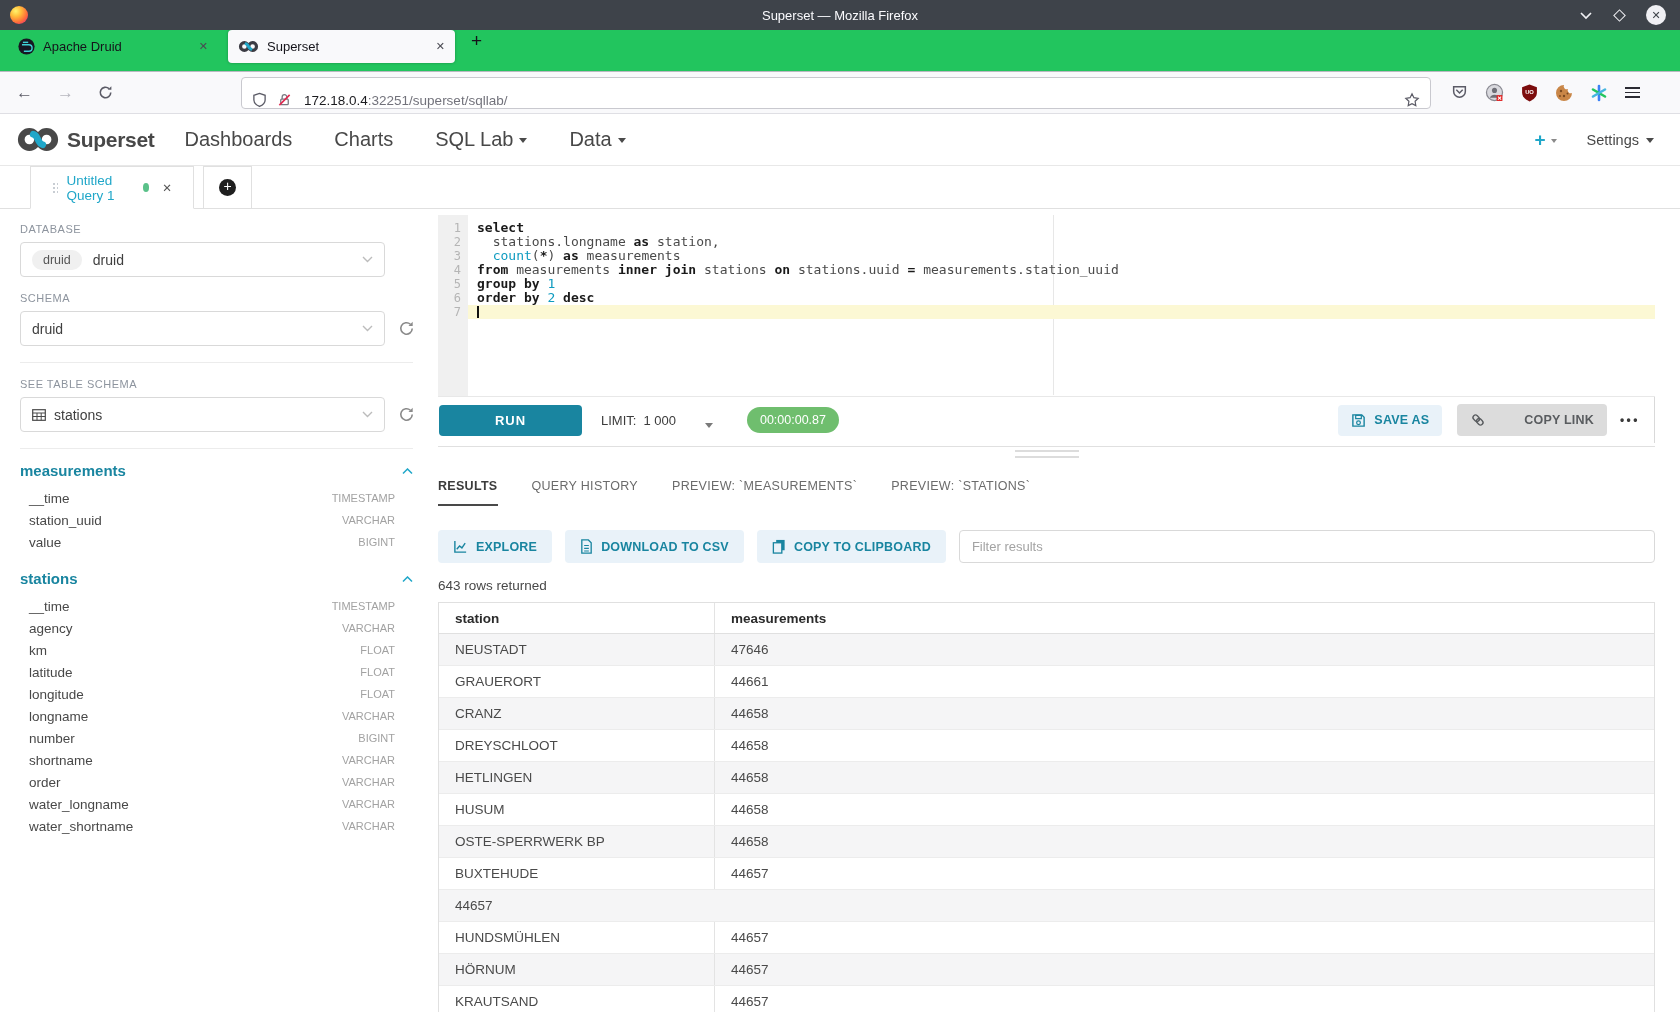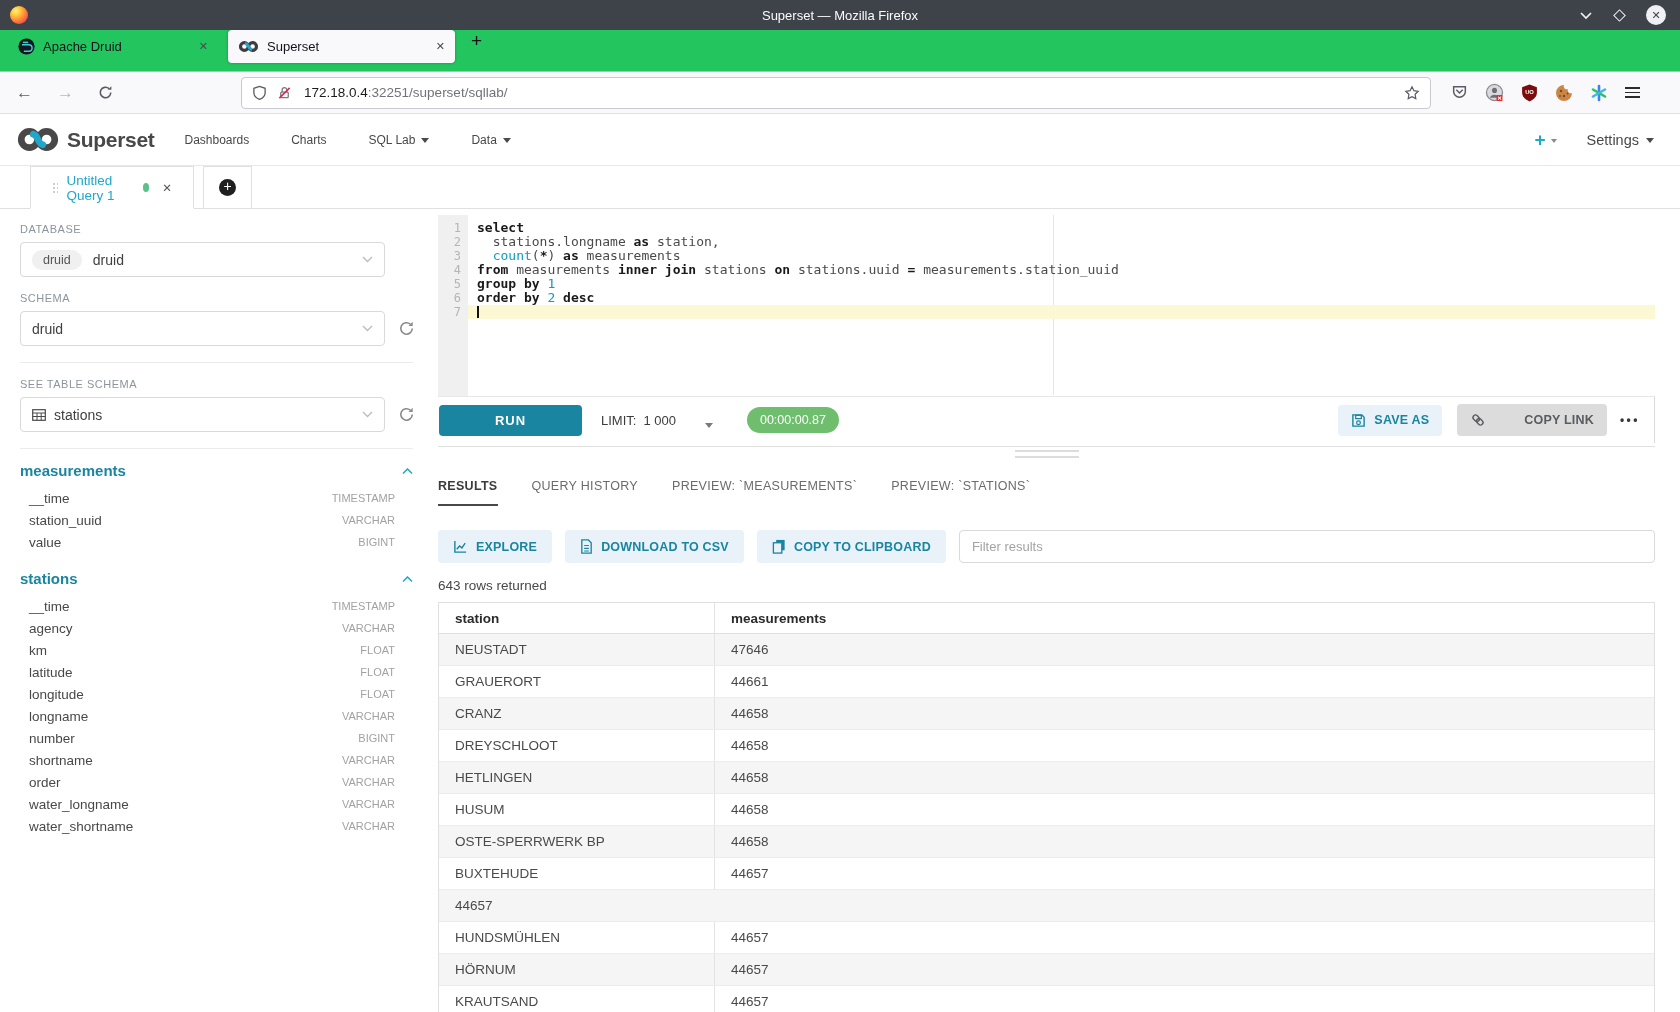--- a/index.html
+++ b/index.html
@@ -30,7 +30,7 @@
   .navglyph.fwd { margin-left:24px; color:#b6b6be; }
   .reload { margin-left:24px; display:flex; }
   .urlbar { margin-left:128px; width:1190px; height:32px; background:#fff; border:1px solid #c9c9cf;
-    border-radius:4px; display:flex; align-items:center; padding:0 10px; font-size:13.5px; }
+    border-radius:4px; display:flex; align-items:flex-end; padding:0 10px; font-size:13.5px; }
   .url-host { color:#1b1b1f; margin-left:12px; }
   .url-path { color:#72727b; }
   .urlstar { margin-left:auto; display:flex; }

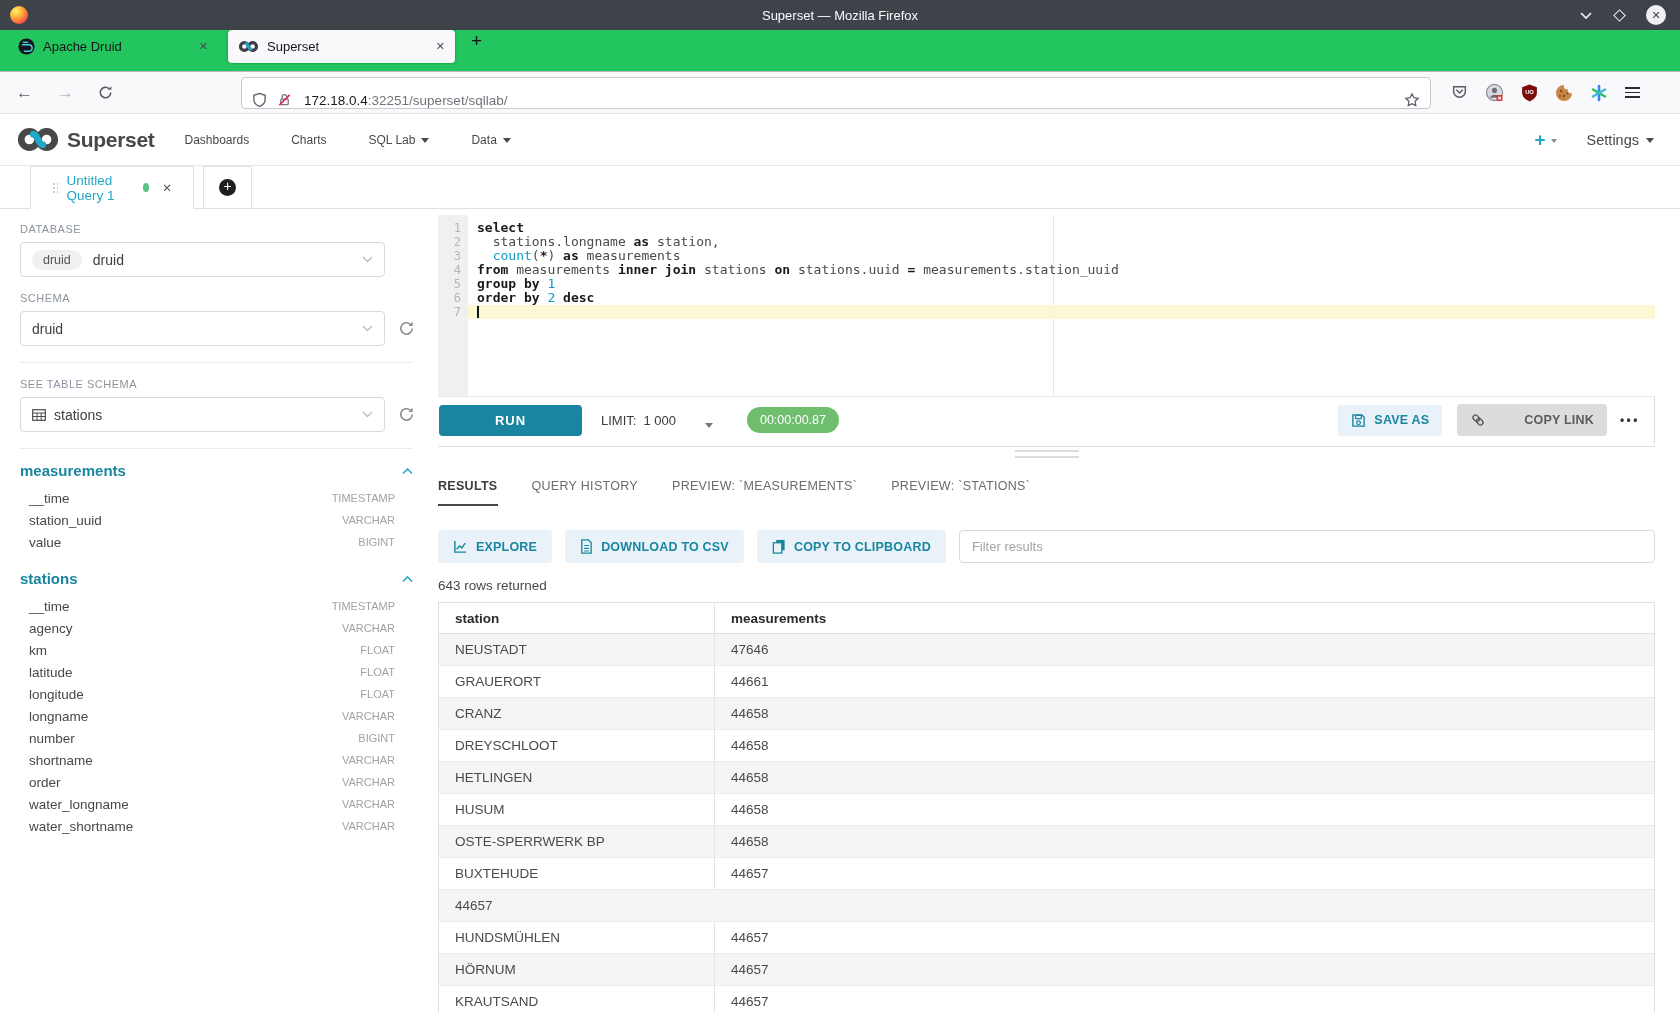--- a/index.html
+++ b/index.html
@@ -43,7 +43,7 @@
   .brand { display:flex; align-items:center; gap:7px; }
   .brand-name { font-size:21px; font-weight:bold; color:#484848; letter-spacing:-0.3px; }
   .nav-items { display:flex; margin-left:30px; gap:42px; align-items:center; }
-  .nav-item { font-size:12px; color:#484848; display:flex; align-items:center; gap:6px; }
+  .nav-item { font-size:20px; color:#484848; display:flex; align-items:center; gap:6px; }
   .caret { width:0; height:0; border-left:4px solid transparent; border-right:4px solid transparent;
     border-top:5px solid #4a4a4a; display:inline-block; margin-top:2px; }
   .nav-right { margin-left:auto; display:flex; align-items:center; gap:30px; margin-right:10px; }

